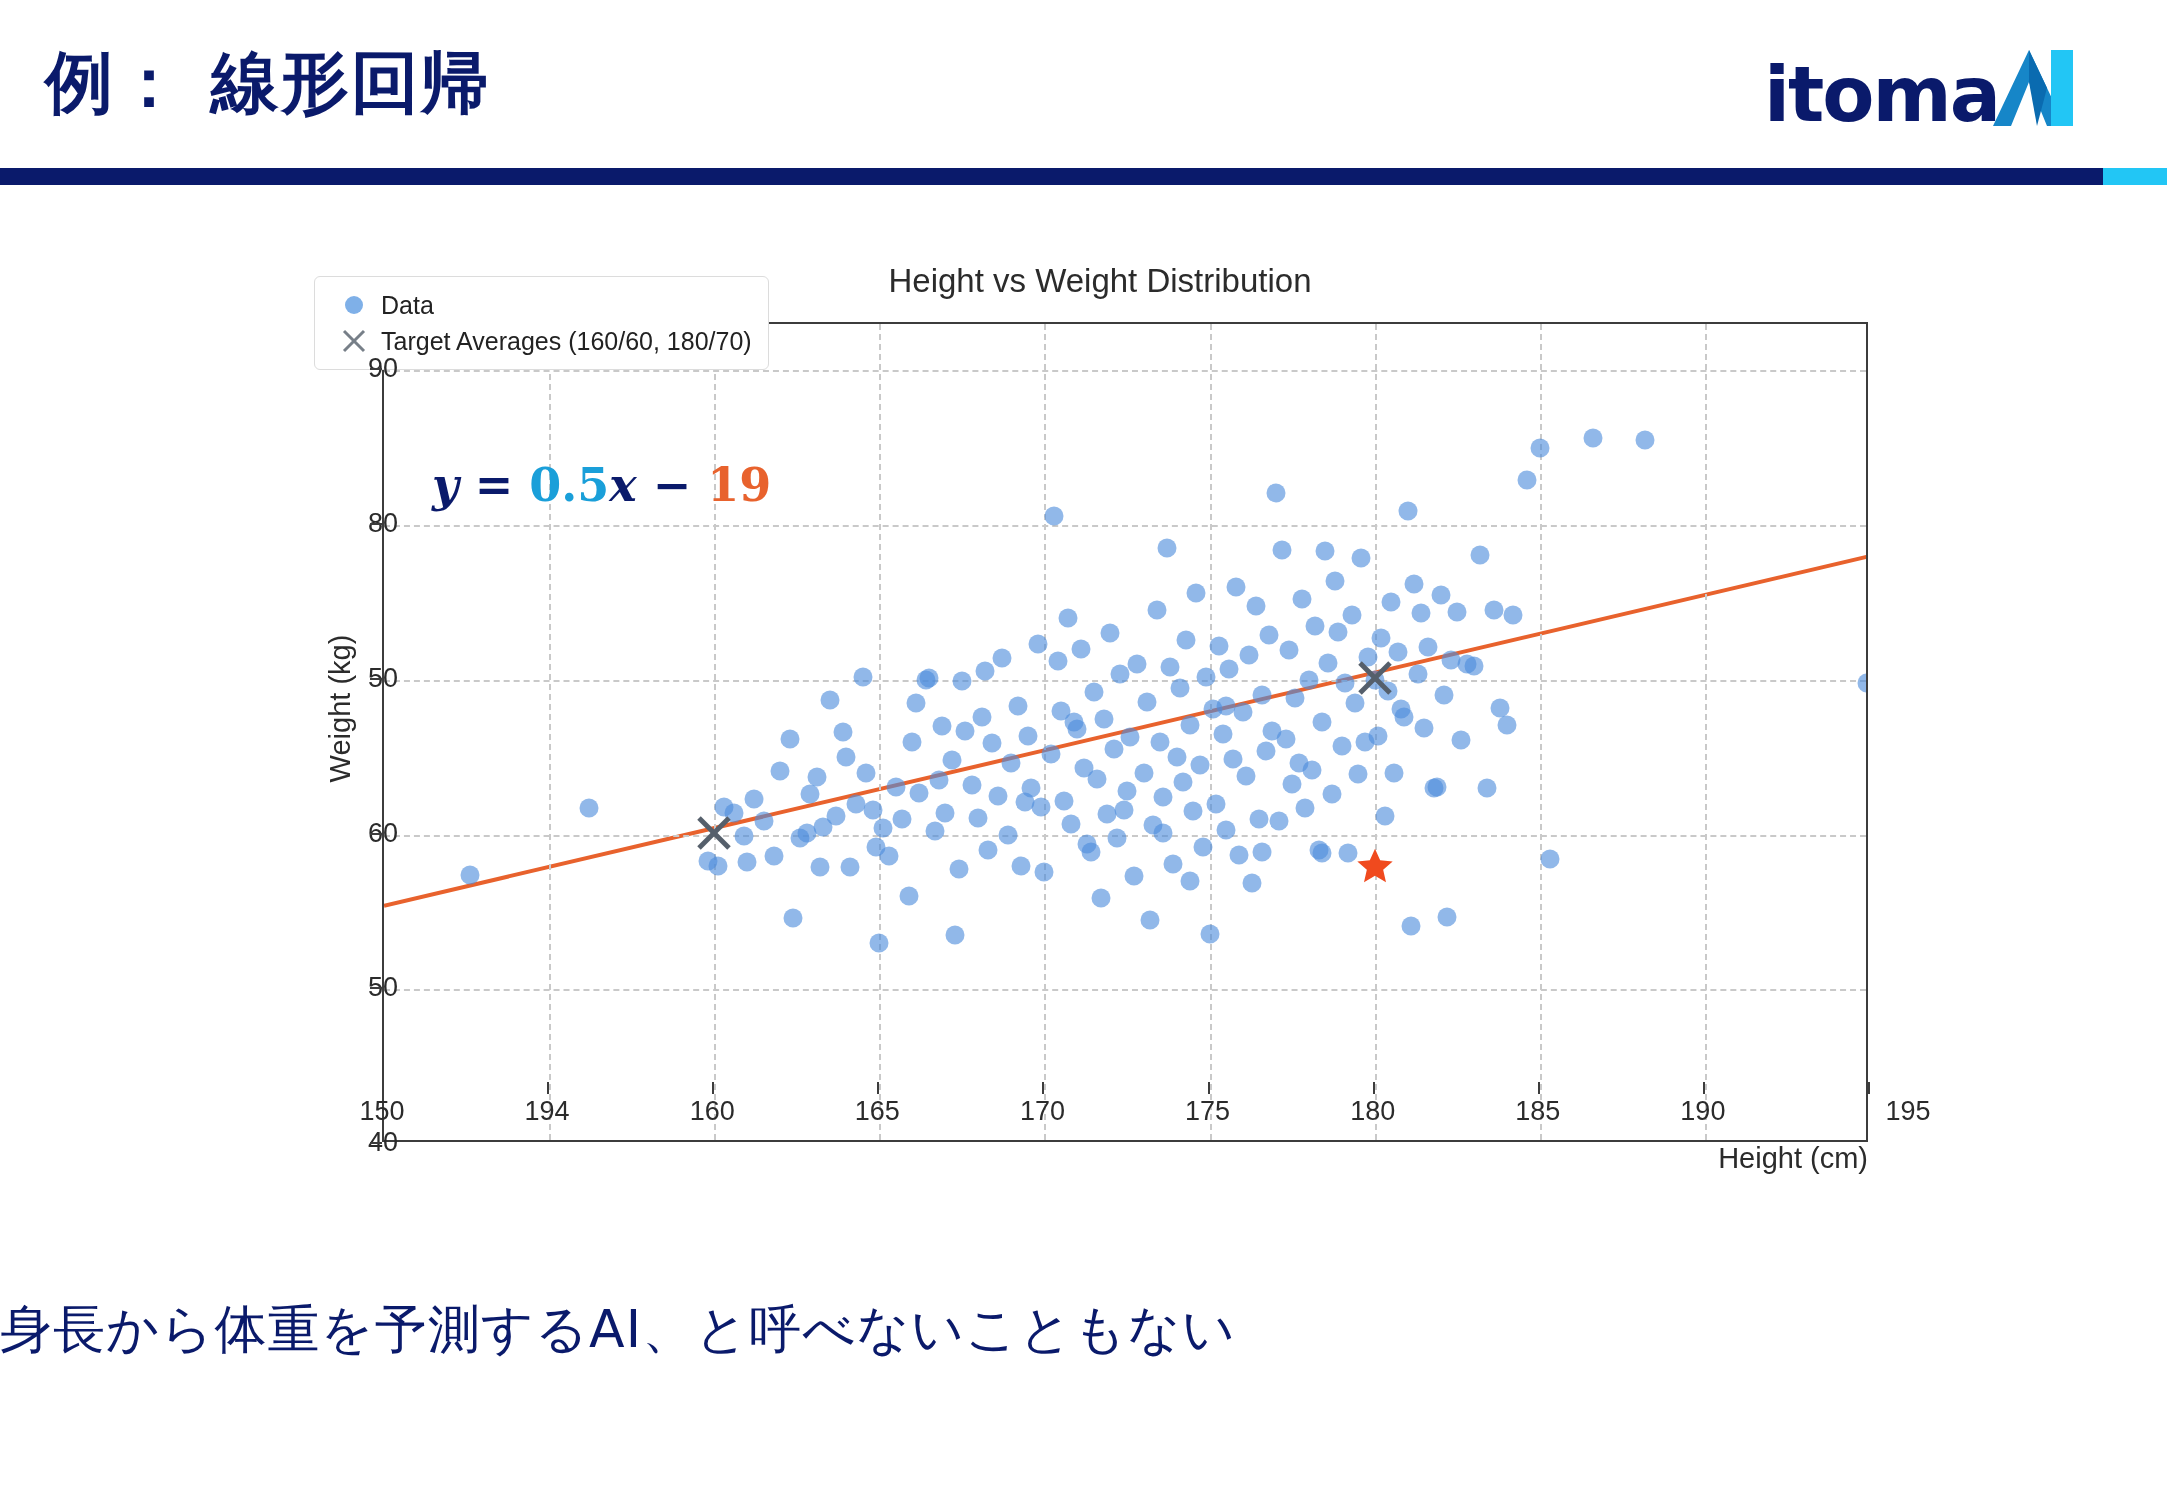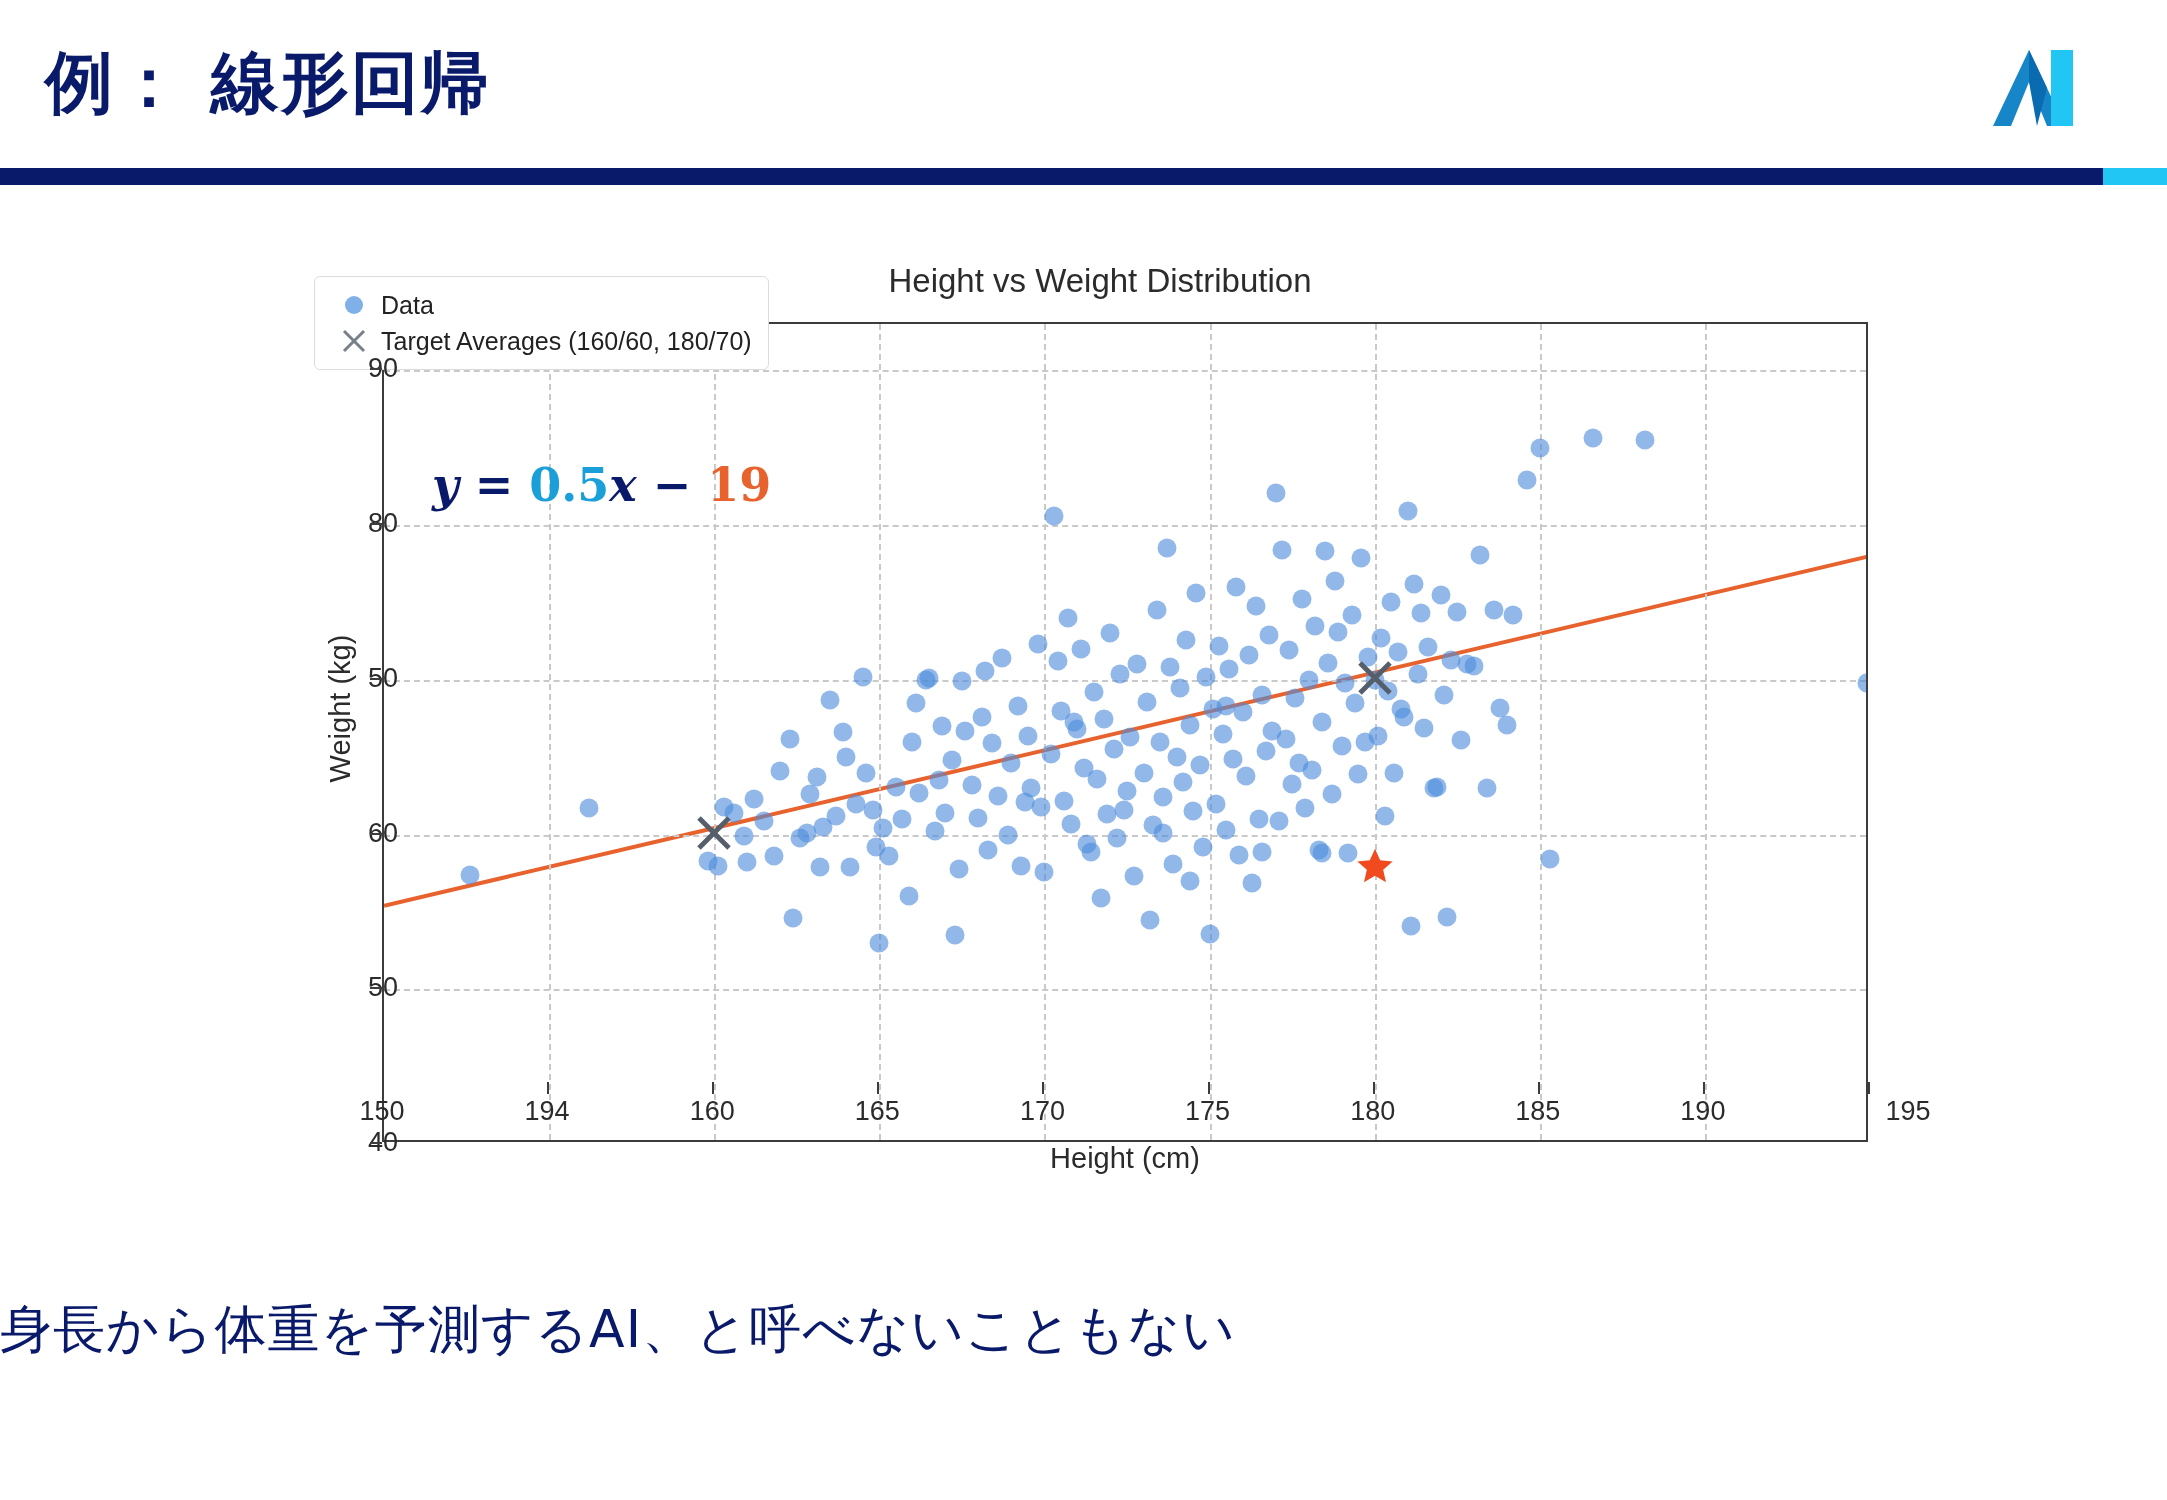--- a/index.html
+++ b/index.html
@@ -96,6 +96,7 @@
   <div id="slide-title">例： 線形回帰</div>
 
   <div id="brand-logo">
+    <span id="brand-wordmark">itoma</span>
     <svg id="brand-mark" viewBox="0 0 86 86">
       <polygon points="40,6 76,82 58,82 40,38 22,82 4,82" fill="#1686c8"></polygon>
       <polygon points="40,6 58,44 48,82 40,38" fill="#0a6bb0"></polygon>

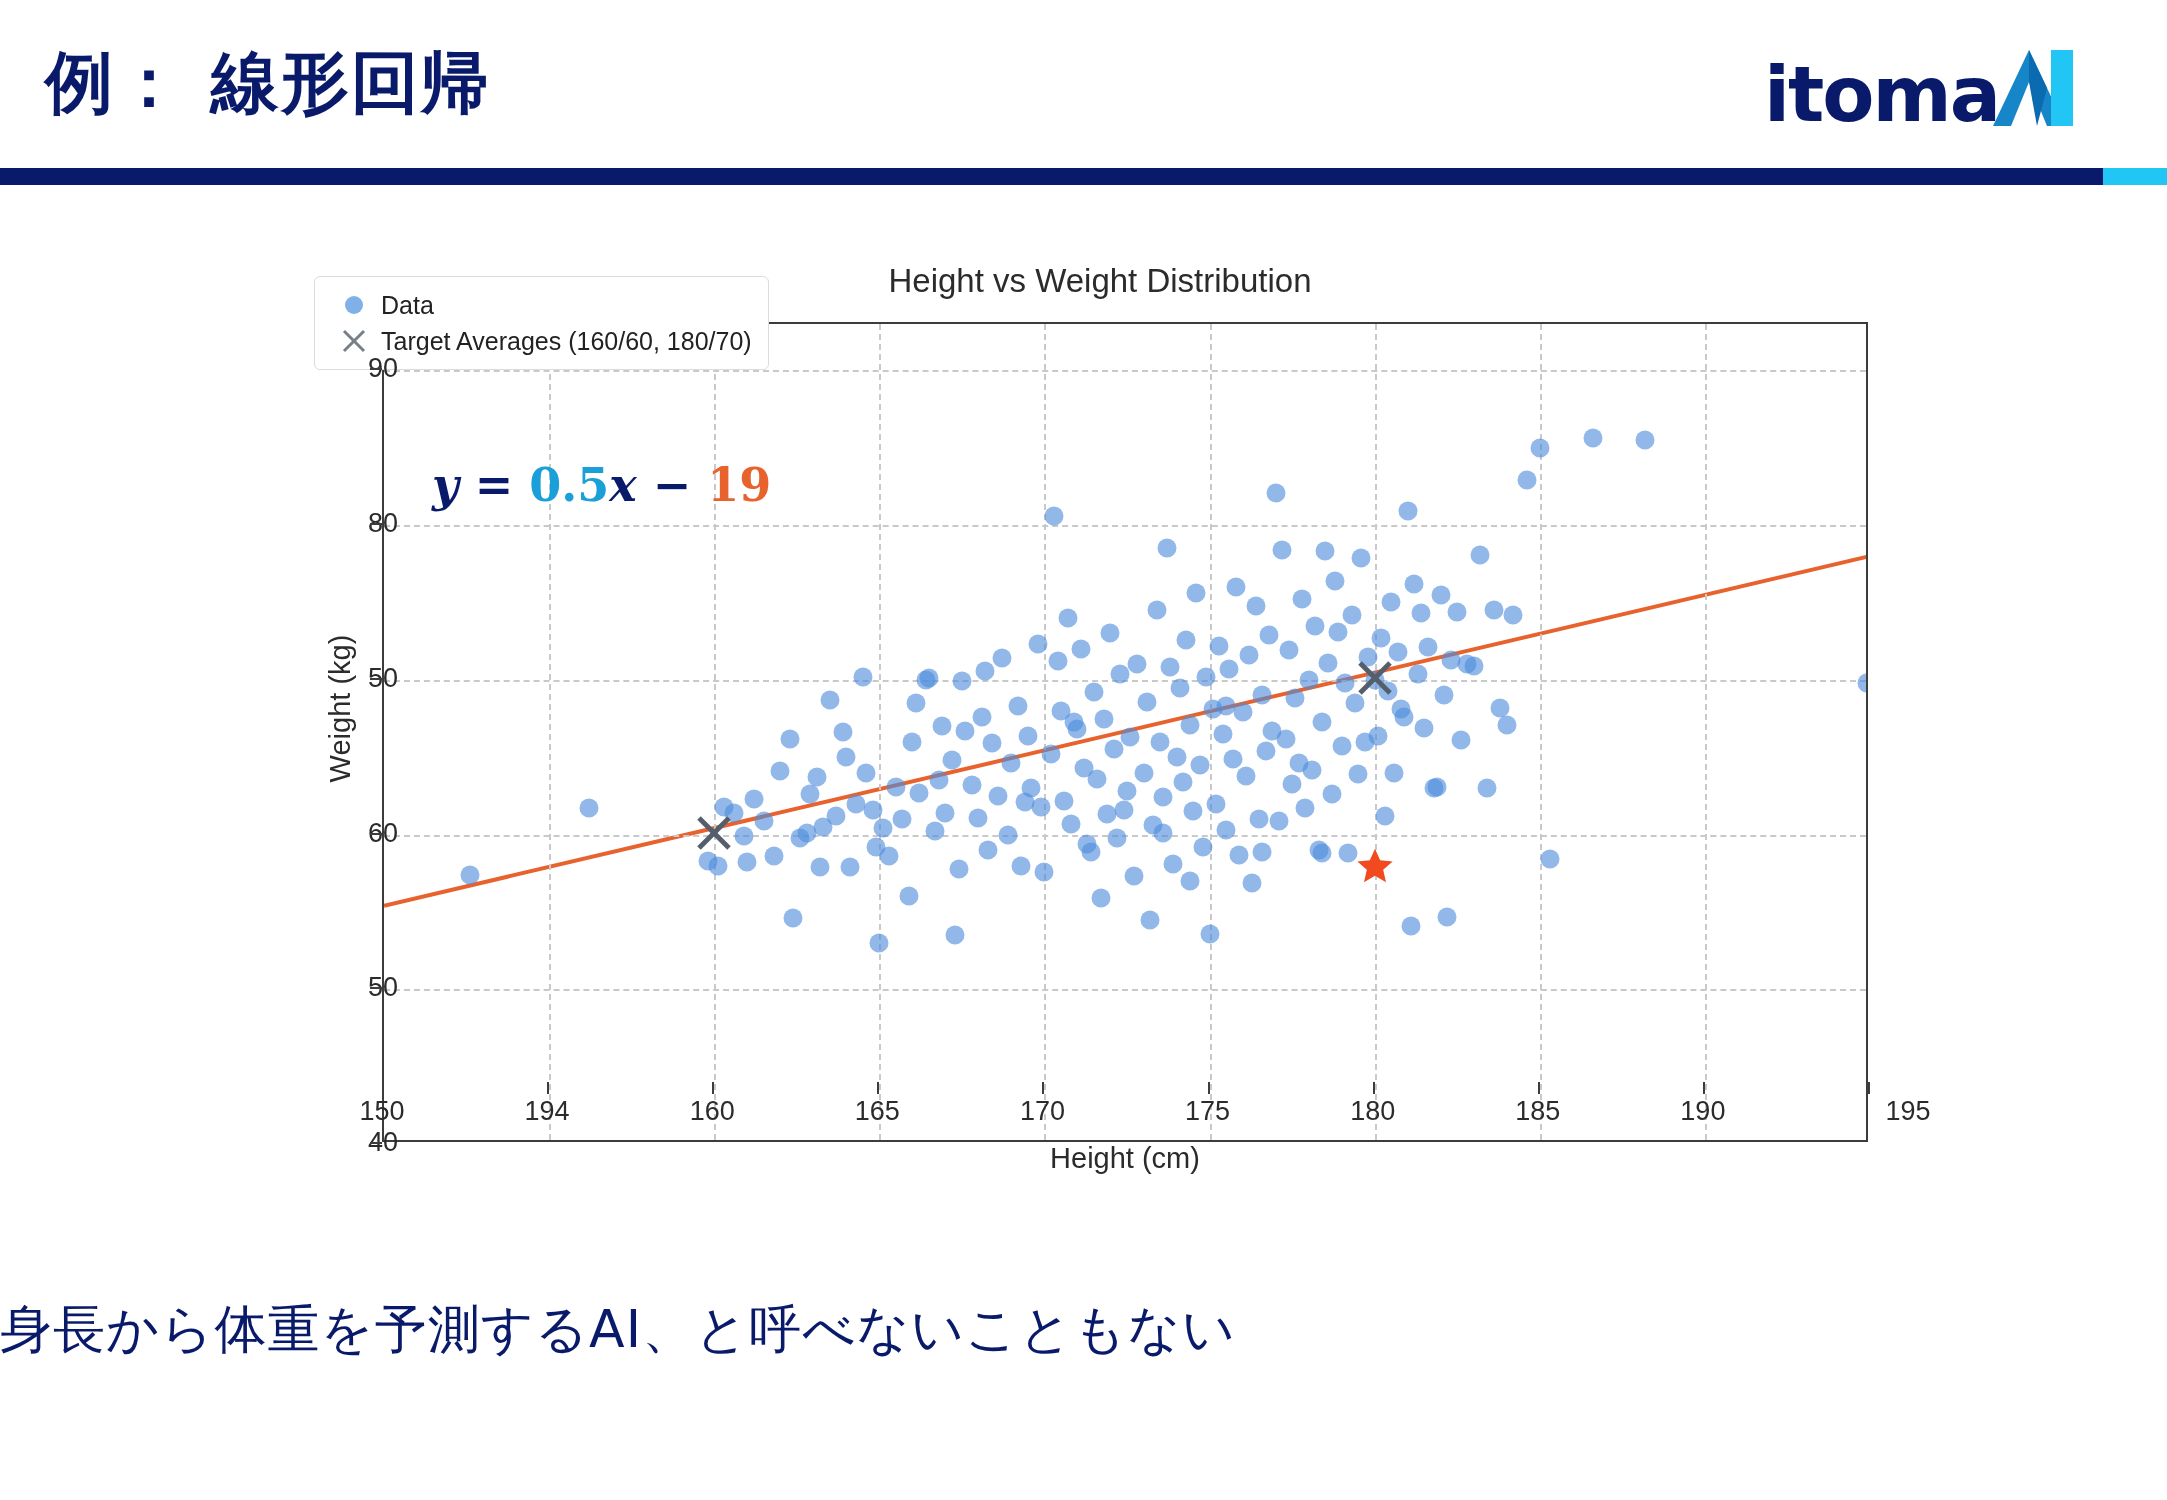--- a/index.html
+++ b/index.html
@@ -76,7 +76,7 @@
   .xtick-mark{position:absolute;top:820px;width:0;height:12px;border-left:2px solid #3c3c3c;}
   .ytick{position:absolute;left:38px;transform:translateY(-50%);font-size:27px;color:#2b2b2b;text-align:right;width:60px;}
   .ytick-mark{position:absolute;left:70px;width:12px;height:0;border-top:2px solid #3c3c3c;}
-  #xlabel{position:absolute;left:82px;top:880px;width:1486px;text-align:center;font-size:29px;color:#2b2b2b;}
+  #xlabel{position:absolute;left:82px;top:880px;width:1486px;text-align:right;font-size:29px;color:#2b2b2b;}
   #ylabel{
     position:absolute;left:-170px;top:430px;width:420px;text-align:center;
     font-size:29px;color:#2b2b2b;transform:rotate(-90deg);

